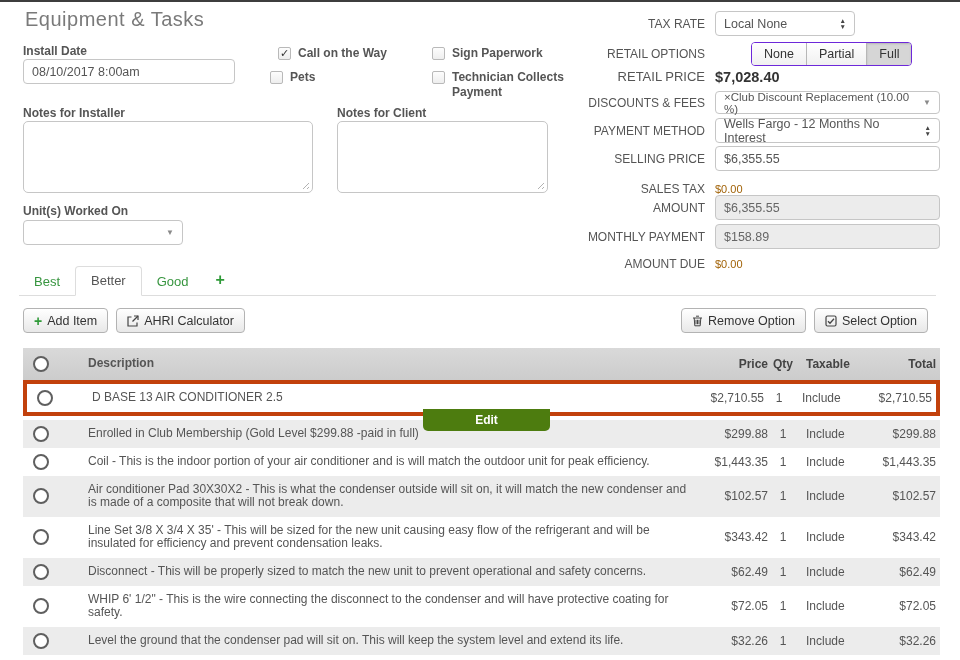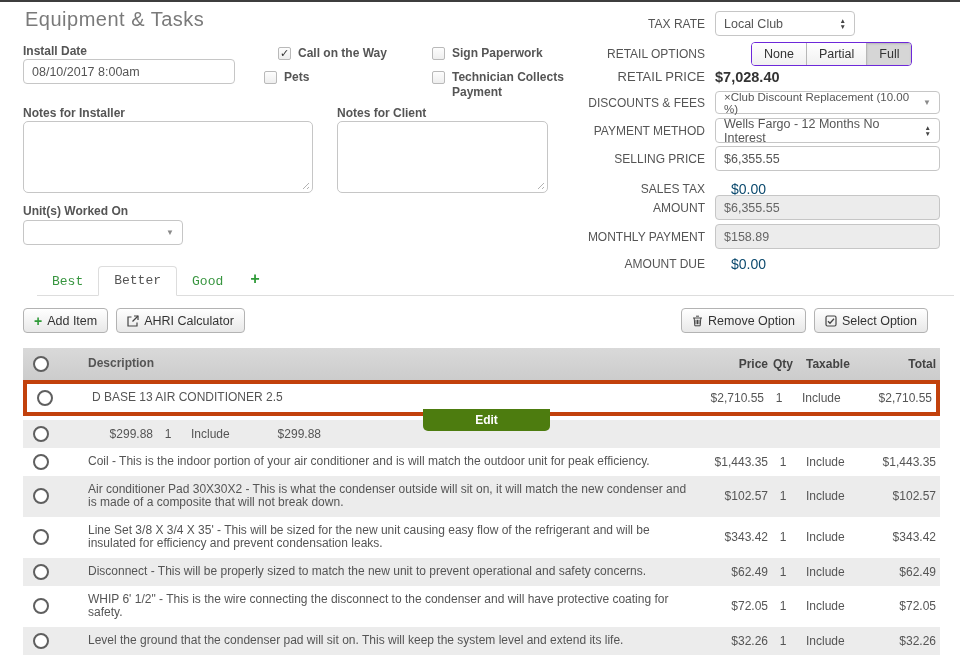--- a/index.html
+++ b/index.html
@@ -139,7 +139,7 @@
   <div class="pricing-row" style="top:11px;">
     <span class="plabel">TAX RATE</span>
     <div class="inline-select" style="width:140px;">
-      <span class="sel-text" style="flex:1;">Local Club</span>
+      <span class="sel-text" style="flex:1;">Local None</span>
       <span class="stepper">
         <span>▲</span>
           <span>▼</span>

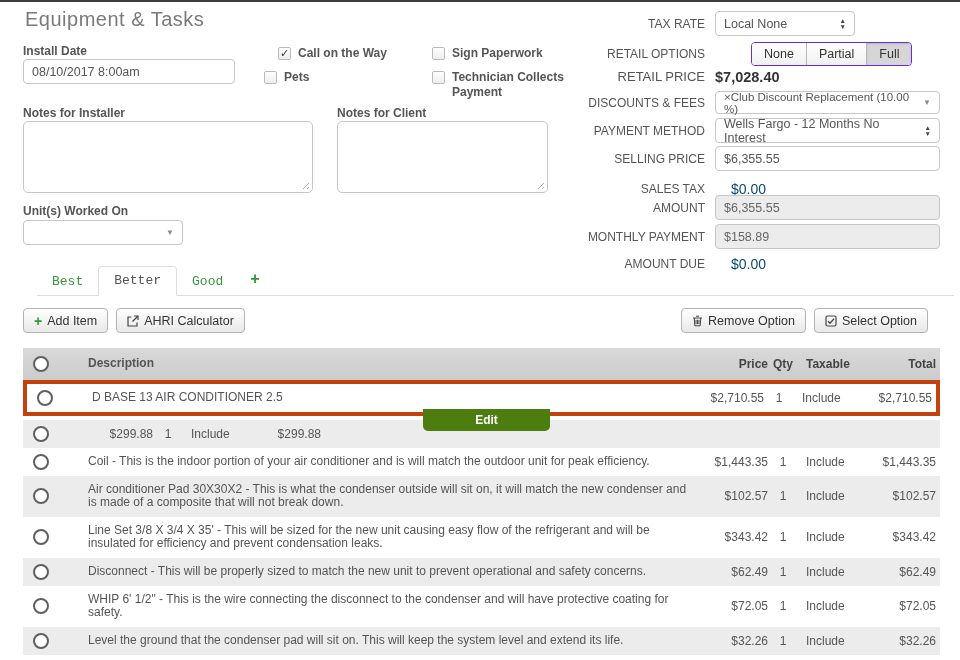--- a/index.html
+++ b/index.html
@@ -108,7 +108,7 @@
       </span>
     <span class="cb-label">Call on the Way</span>
   </div>
-  <div class="cb" style="left:264px;top:70px;">
+  <div class="cb" style="left:270px;top:70px;">
     <span class="box"></span>
     <span class="cb-label">Pets</span>
   </div>

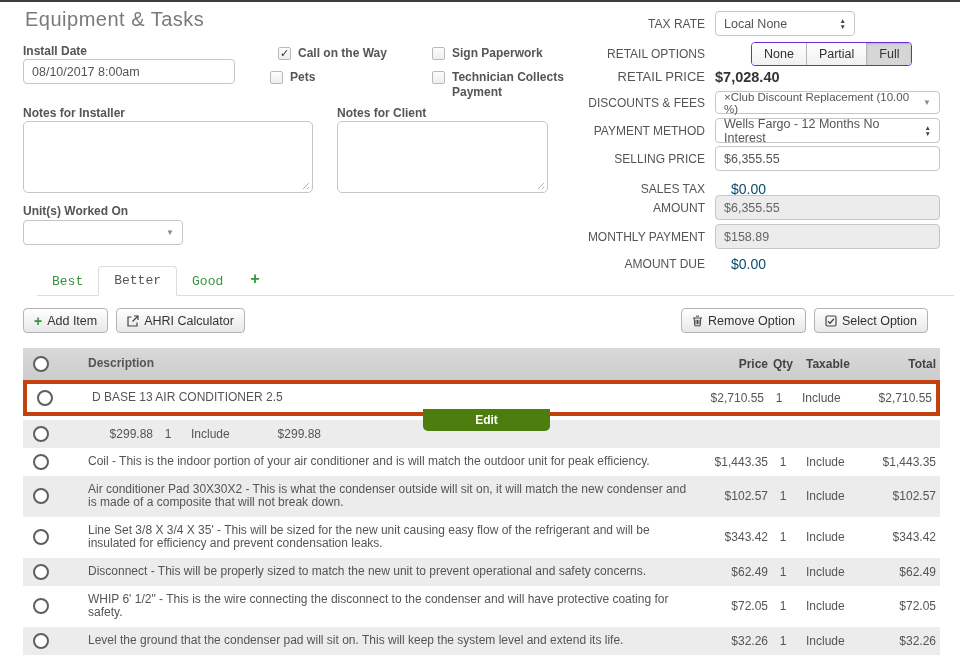--- a/index.html
+++ b/index.html
@@ -45,7 +45,7 @@
   
   .pricing-row { position:absolute; left:500px; width:440px; height:25px; display:flex; align-items:center; }
   .pricing-row .plabel { width:205px; text-align:right; font-size:12px; color:#555; flex:0 0 205px; }
-  .pricing-row .ptext { margin-left:26px; font-size:14px; color:#0c4a6e; }
+  .pricing-row .ptext { margin-left:10px; font-size:11px; color:#a16207; }
   .retail-price-val { margin-left:10px; font-size:14.5px; font-weight:bold; color:#333; }
 
   .seg-group { margin-left:10px; display:flex; height:24px; border:1px solid #6d28d9; border-radius:4px; overflow:hidden; }

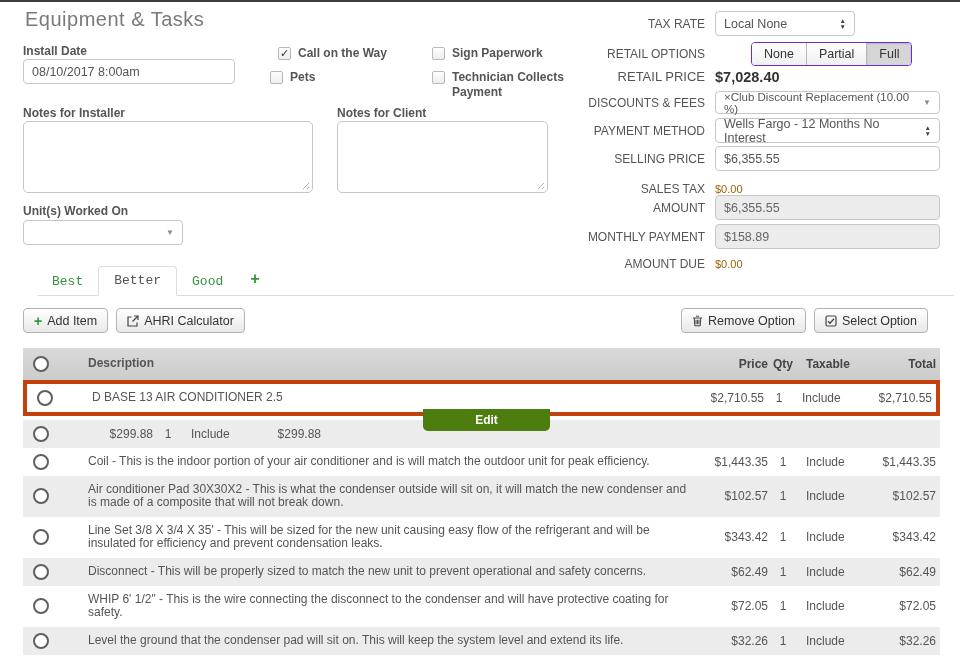--- a/index.html
+++ b/index.html
@@ -58,8 +58,8 @@
                    display:flex; align-items:center; padding:0 8px; font-size:12.5px; height:25px; margin-left:10px; }
 
   
-  .tabbar { position:absolute; left:37px; top:268px; width:917px; height:28px; border-bottom:1px solid #ddd;
-            display:flex; align-items:flex-end;font-family:Liberation Mono, monospace; }
+  .tabbar { position:absolute; left:19px; top:268px; width:917px; height:28px; border-bottom:1px solid #ddd;
+            display:flex; align-items:flex-end; }
   .tab { padding:6px 15px 7px; font-size:13px; color:#37953f; margin-bottom:-1px; cursor:pointer; }
   .tab.active { color:#555; background:#fff; border:1px solid #ddd; border-bottom:1px solid #fff; border-radius:4px 4px 0 0; }
   .tab-add { padding:4px 12px 7px; font-size:16px; font-weight:bold; color:#2f9a38; margin-bottom:-1px; }

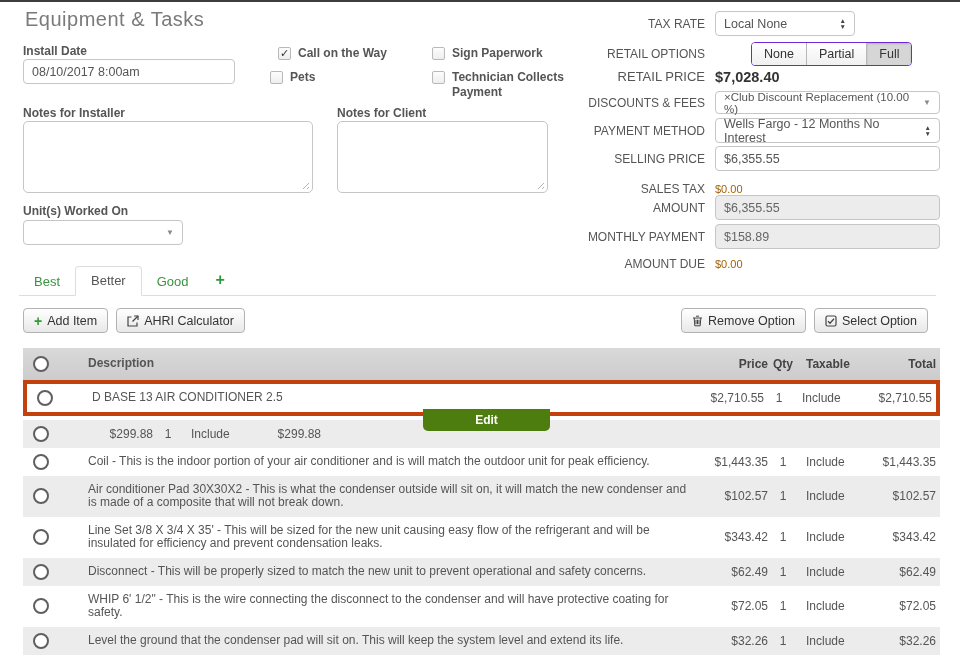--- a/index.html
+++ b/index.html
@@ -279,6 +279,7 @@
       <span class="c-radio">
           <span class="radio"></span>
         </span>
+      <span class="c-desc">Enrolled in Club Membership (Gold Level $299.88 -paid in full)</span>
       <span class="c-price">$299.88</span>
       <span class="c-qty">1</span>
       <span class="c-tax">Include</span>

